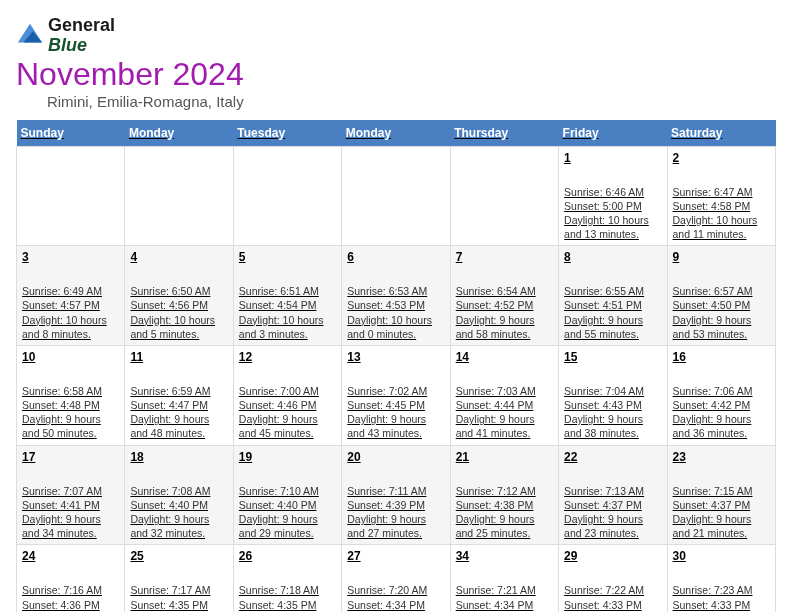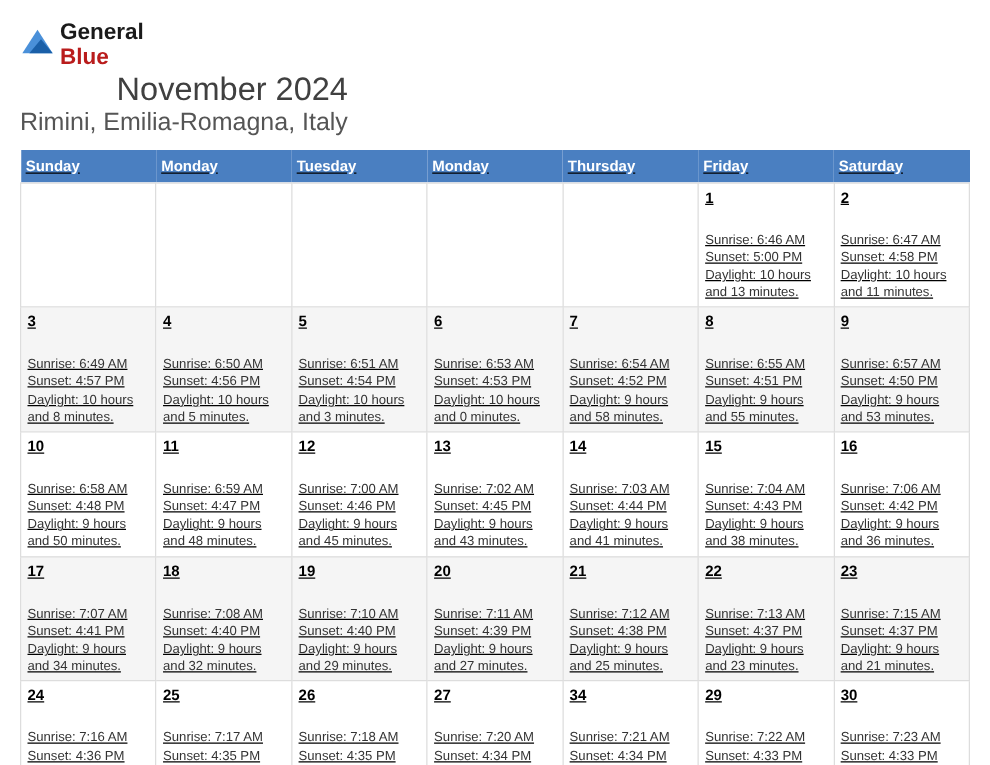--- a/index.html
+++ b/index.html
@@ -29,7 +29,8 @@
       line-height: 1.1;
     }
     .logo-text span {
-      color: #b91c1c;
+      color: #14532d;
+      font-style: italic;
     }
     .logo-icon {
       width: 28px;

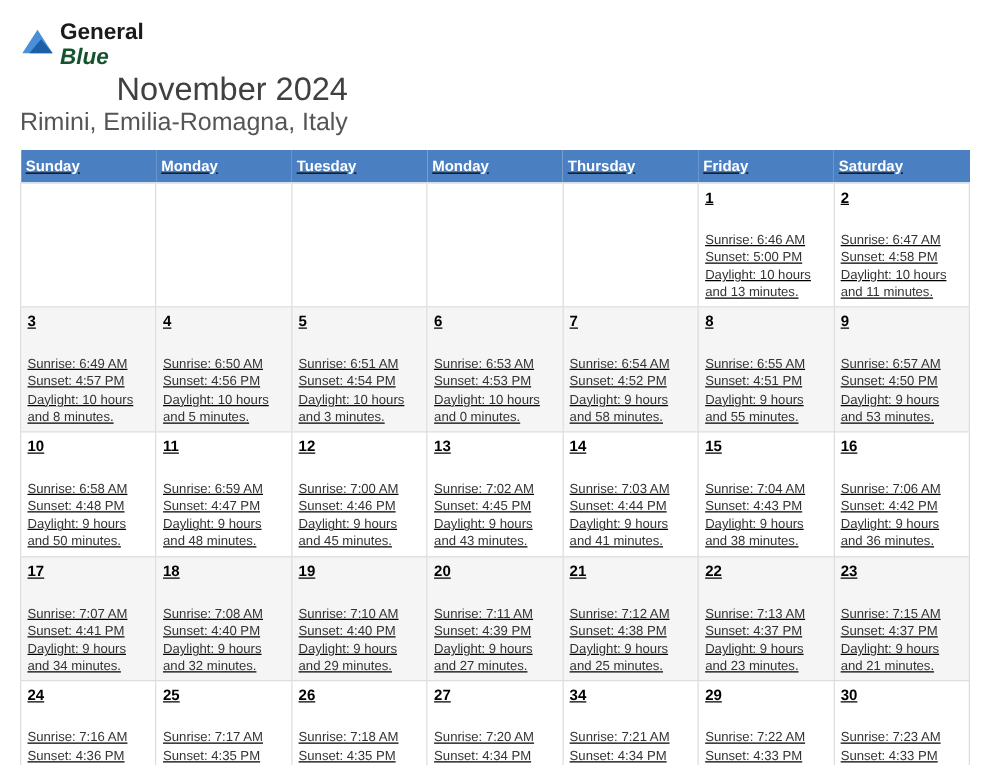--- a/index.html
+++ b/index.html
@@ -40,9 +40,9 @@
       text-align: right;
     }
     .month-title {
-      font-size: 26px;
+      font-size: 32px;
       font-weight: normal;
-      color: #404040;
+      color: #a21caf;
     }
     .location-title {
       font-size: 20px;

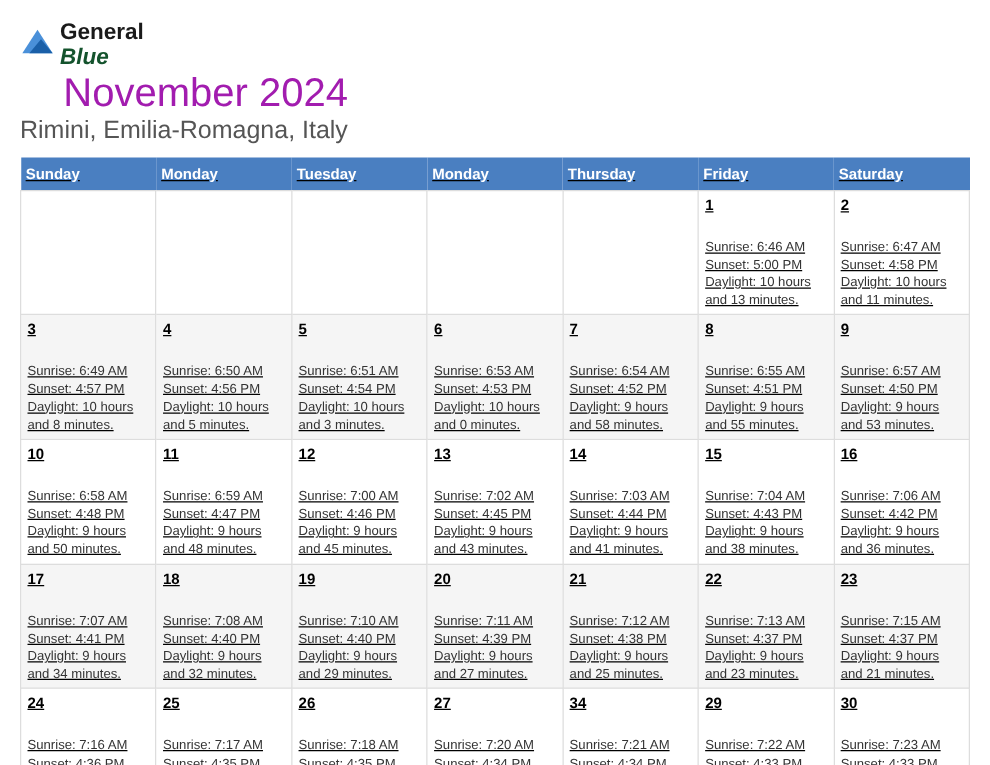--- a/index.html
+++ b/index.html
@@ -45,7 +45,7 @@
       color: #a21caf;
     }
     .location-title {
-      font-size: 20px;
+      font-size: 15px;
       color: #555;
     }
     table {

